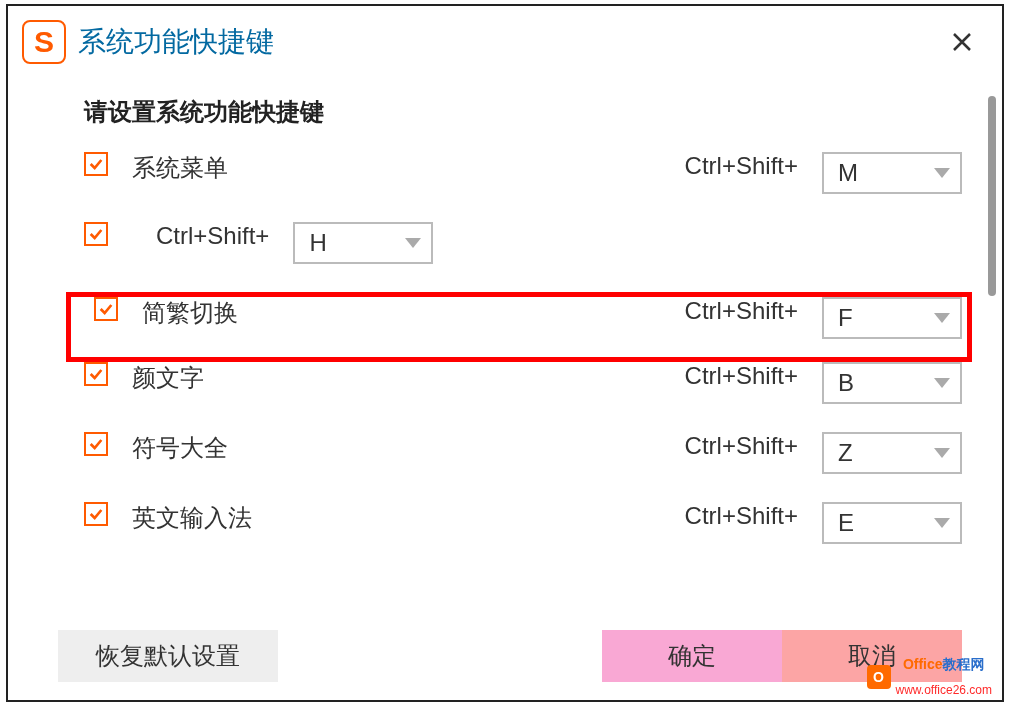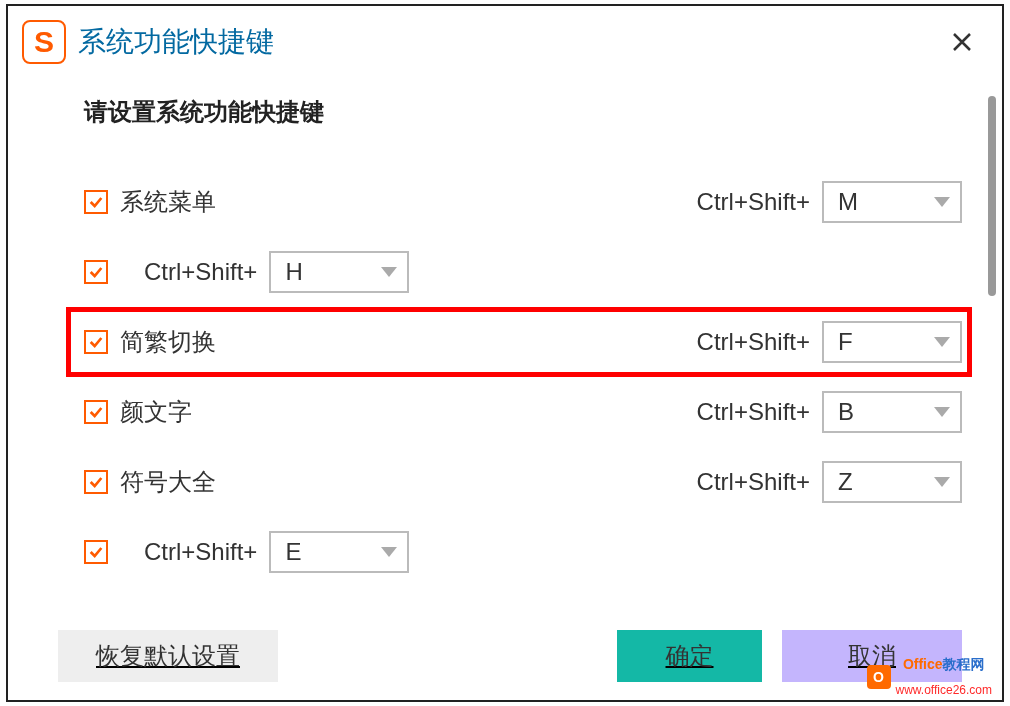--- a/index.html
+++ b/index.html
@@ -52,7 +52,7 @@
     font-size: 24px;
     font-weight: 700;
     color: #222;
-    margin: 24px 0 39px 76px;
+    margin: 24px 0 24px 76px;
   }
   .rows {
     padding: 0 40px 0 76px;

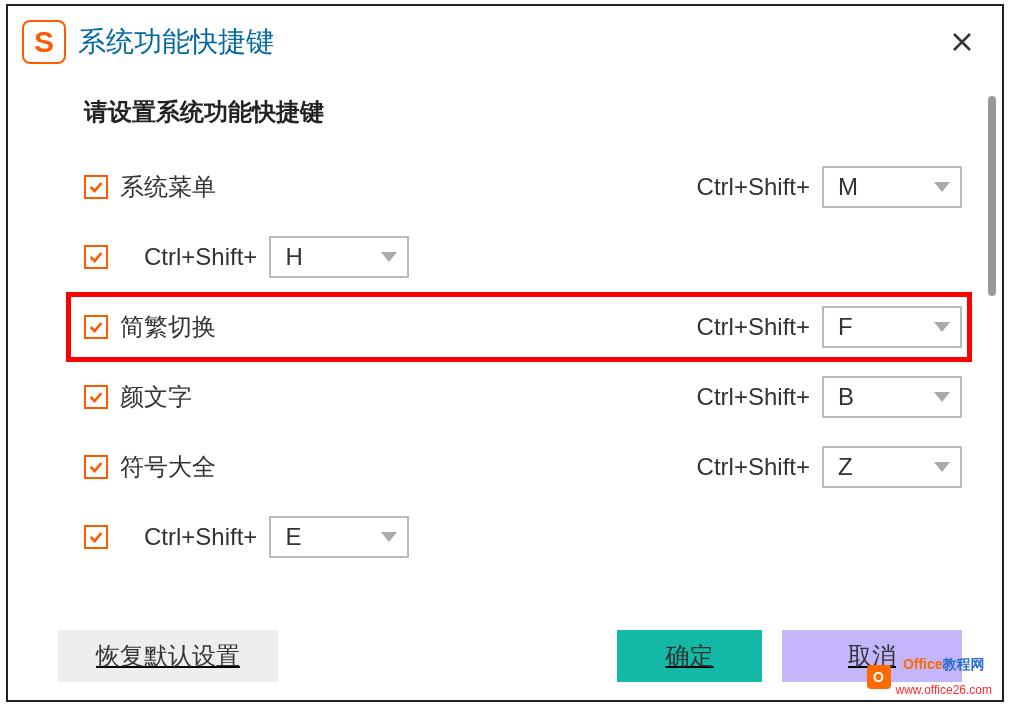--- a/index.html
+++ b/index.html
@@ -59,9 +59,9 @@
   }
   .row {
     display: flex;
-    align-items: center;
+    align-items: flex-start;
     height: 70px;
-    gap: 12px;
+    gap: 24px;
   }
   .row.highlight {
     border: 5px solid #ff0000;

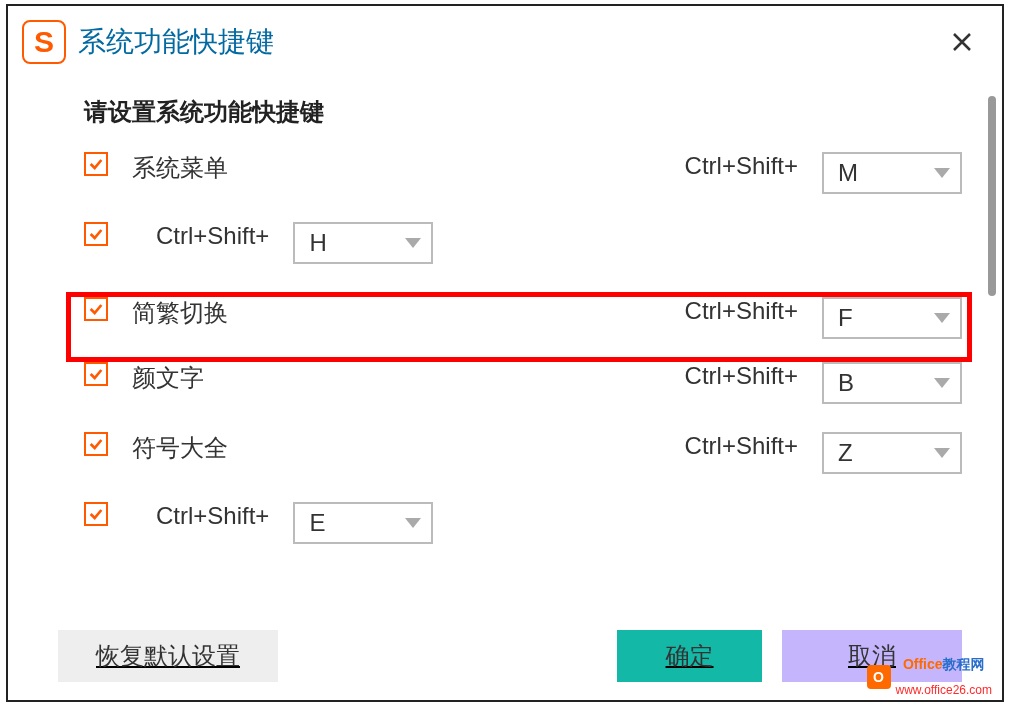--- a/index.html
+++ b/index.html
@@ -67,7 +67,7 @@
     border: 5px solid #ff0000;
     margin-left: -18px;
     margin-right: -10px;
-    padding-left: 13px;
+    padding-left: 23px;
     padding-right: 5px;
   }
   .checkbox {

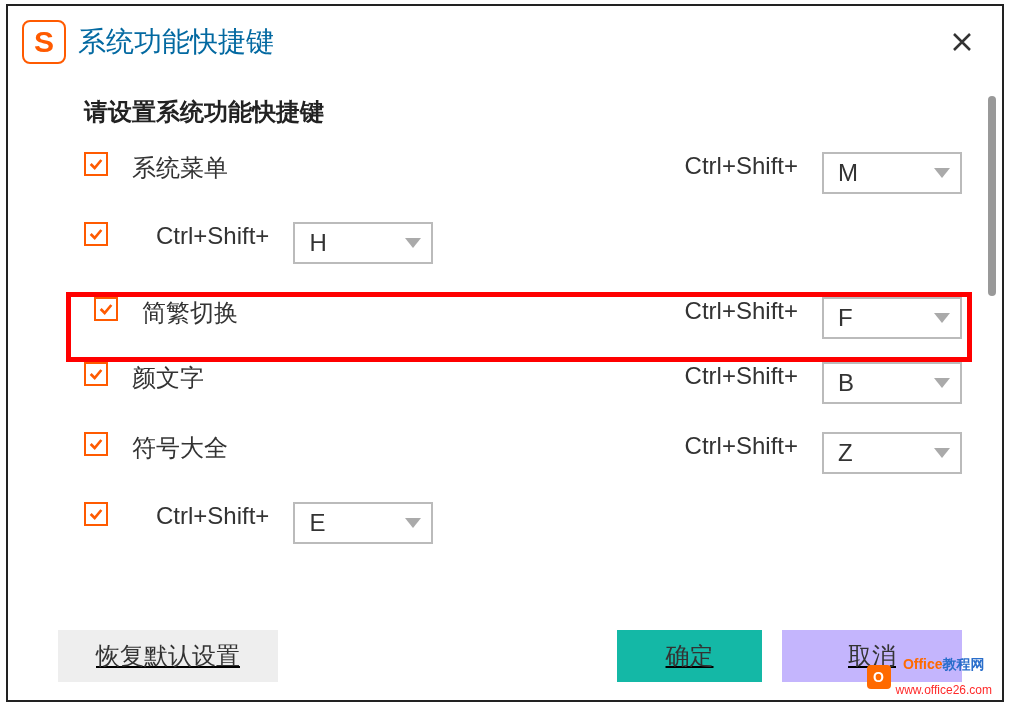--- a/index.html
+++ b/index.html
@@ -262,6 +262,7 @@
             <path d="M4 12 L10 18 L20 6" stroke="#ff5a00" stroke-width="4" fill="none"></path>
           </svg>
         </div>
+        <div class="row-label">英文输入法</div>
         <div class="modifier-text">Ctrl+Shift+</div>
         <div class="key-select">
           <span class="key-val">E</span>

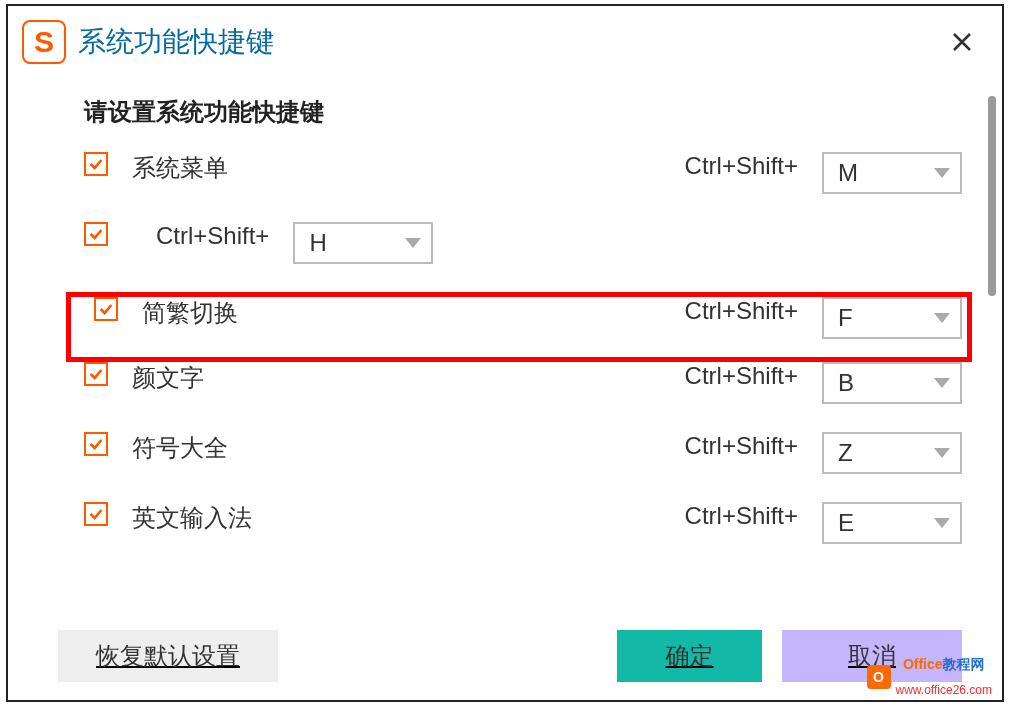--- a/index.html
+++ b/index.html
@@ -124,8 +124,7 @@
     display: flex;
     align-items: center;
     padding: 0 40px 0 50px;
-    gap: 20px;
-    text-decoration: underline;
+    gap: 0;
   }
   .btn {
     height: 52px;

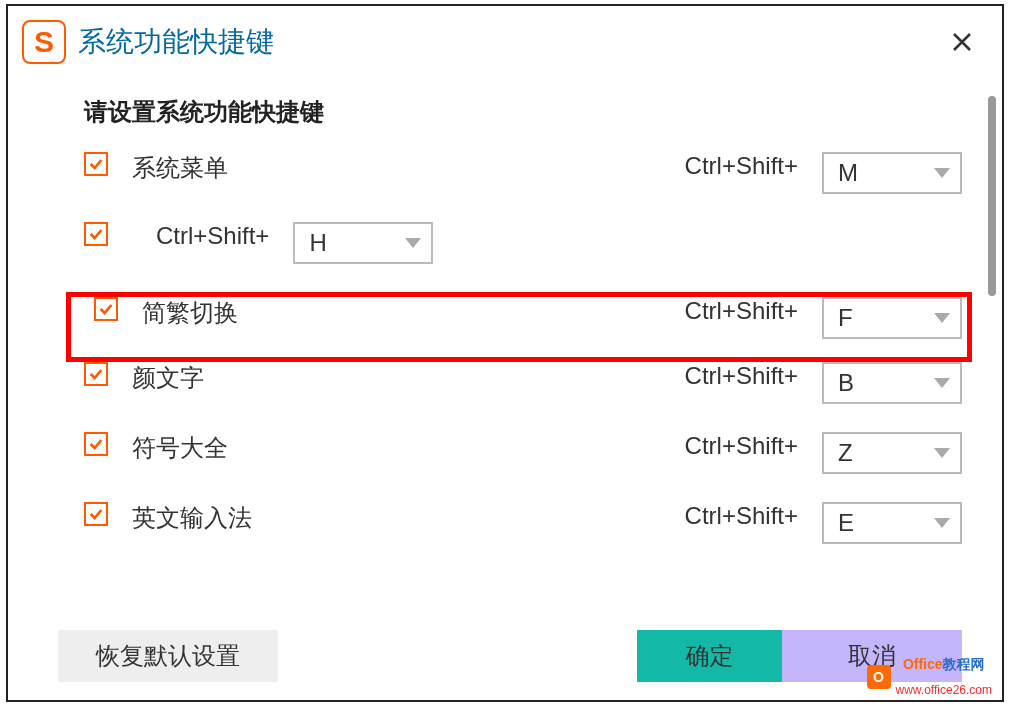--- a/index.html
+++ b/index.html
@@ -140,8 +140,8 @@
   }
   .footer-spacer { flex: 1; }
   .btn-ok {
-    width: 145px;
-    background: #14b8a6;
+    width: 180px;
+    background: #f9a8d4;
     color: #333;
   }
   .btn-cancel {

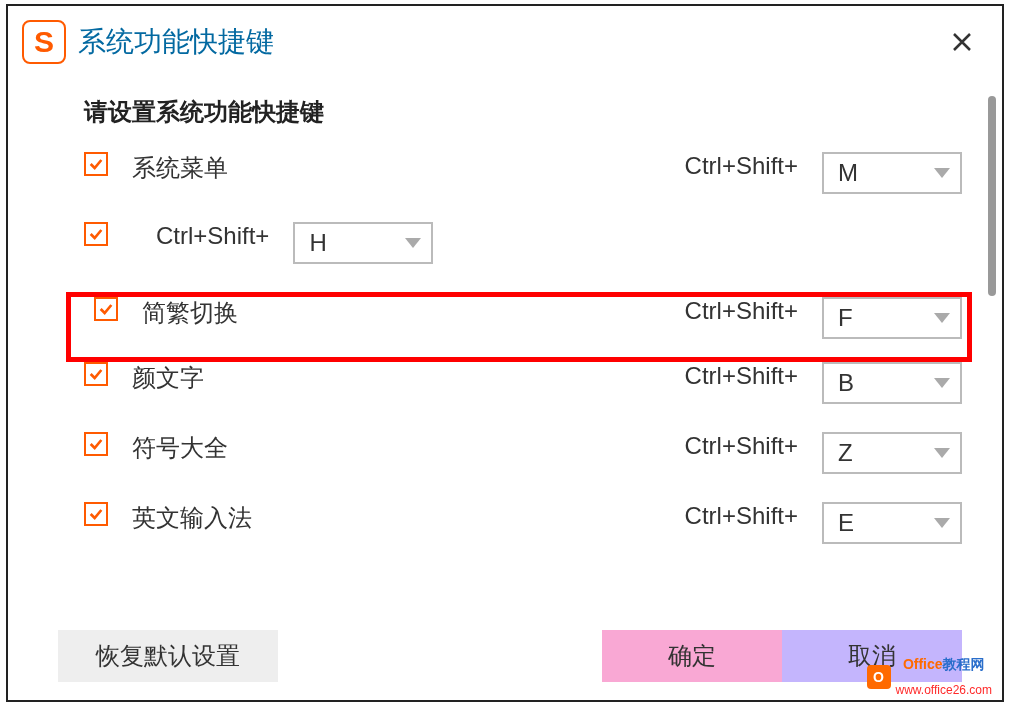--- a/index.html
+++ b/index.html
@@ -146,7 +146,7 @@
   }
   .btn-cancel {
     width: 180px;
-    background: #c4b5fd;
+    background: #fca5a5;
     color: #333;
   }
   .watermark {

